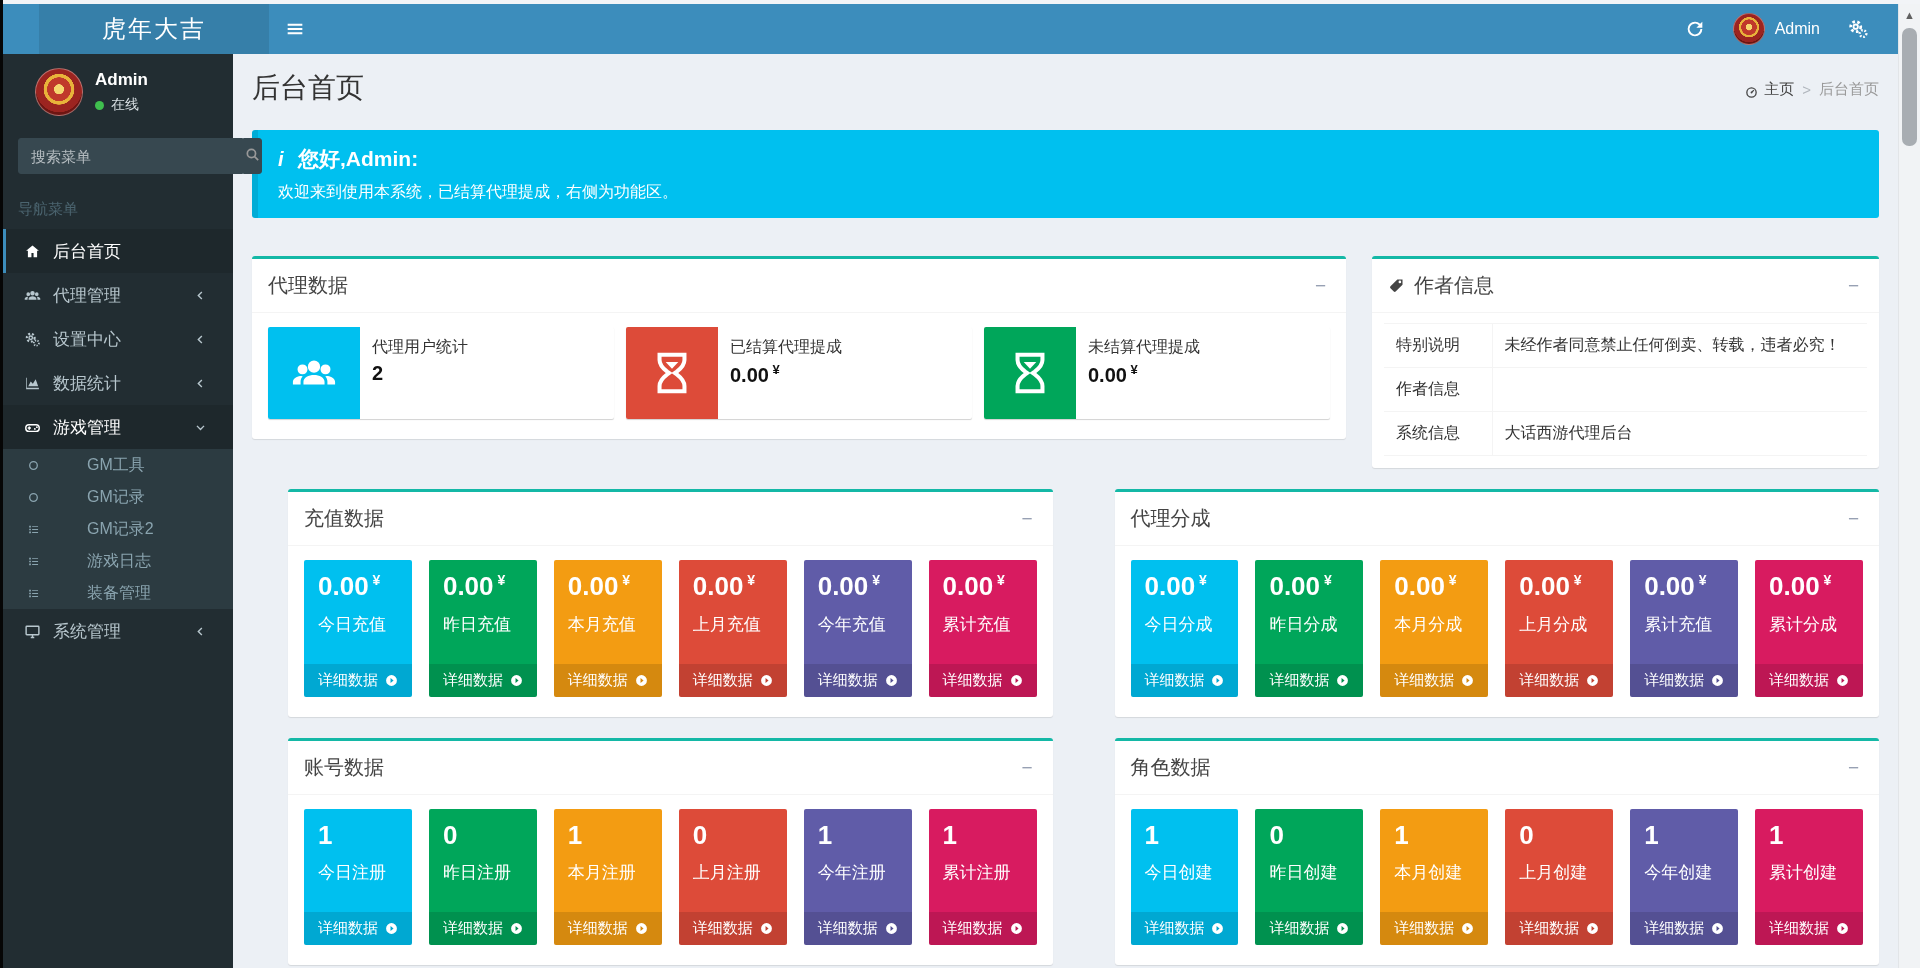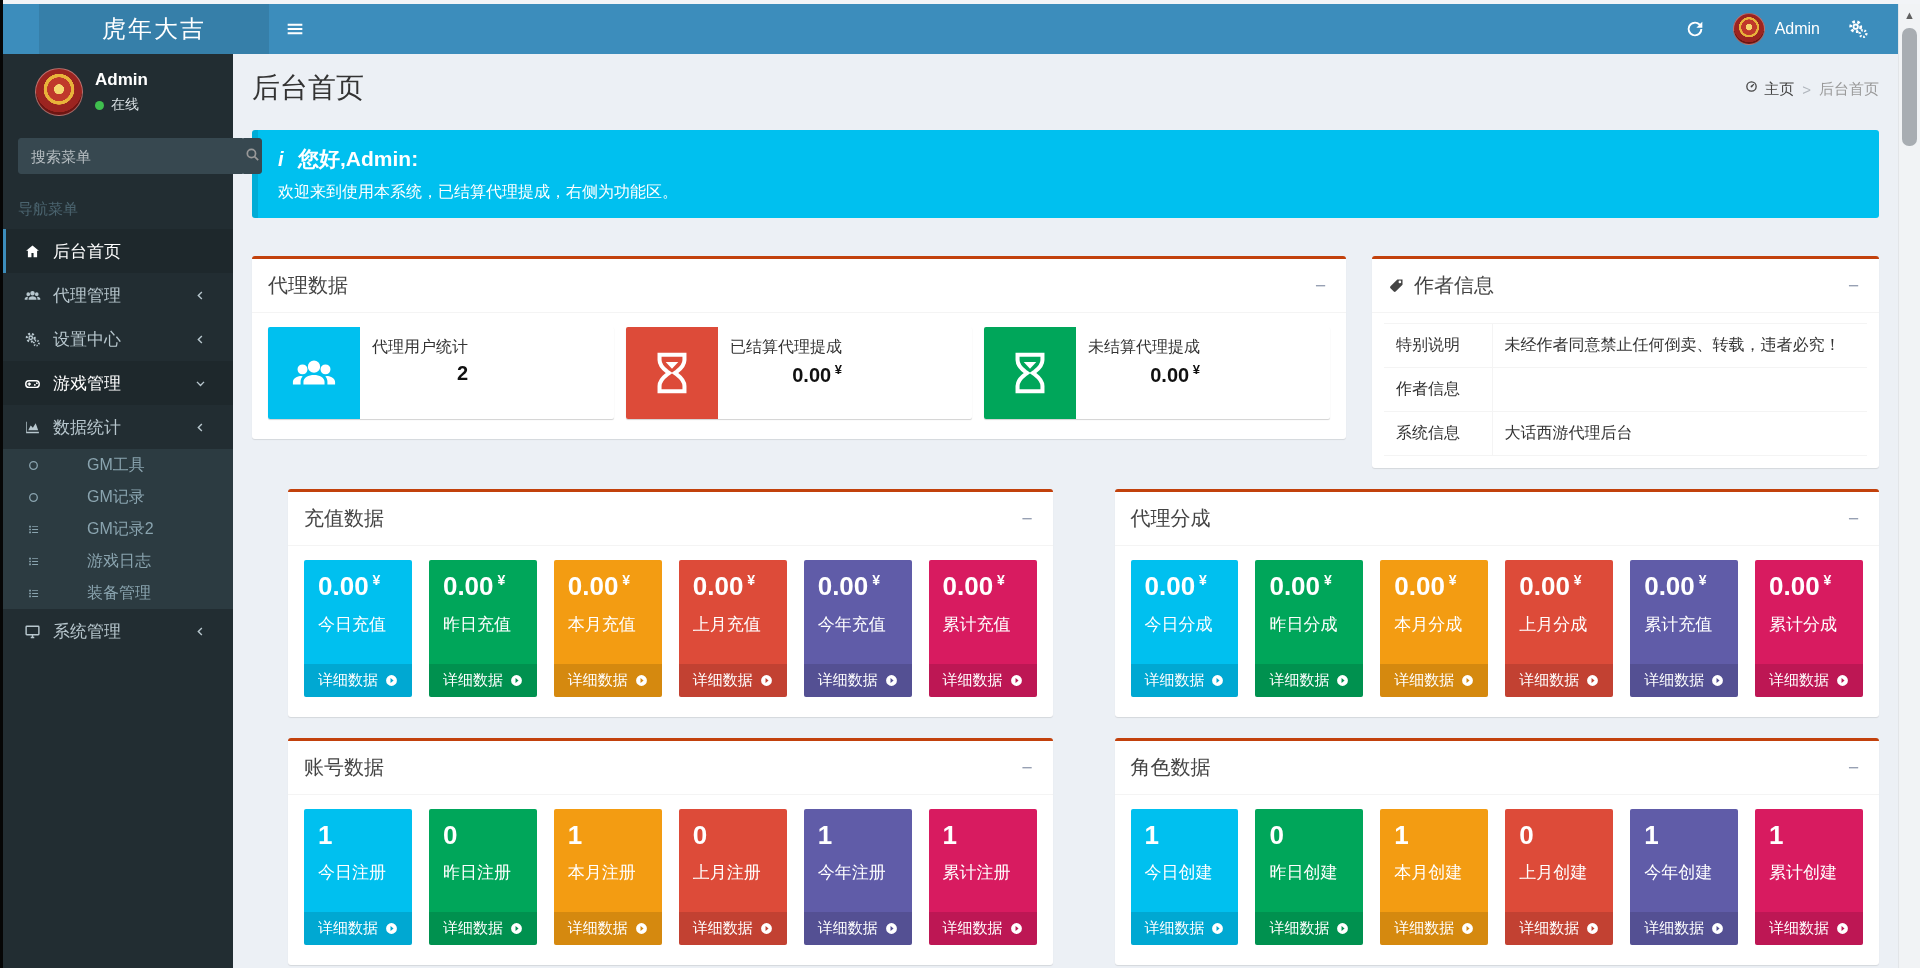--- a/index.html
+++ b/index.html
@@ -57,7 +57,7 @@
   .content-header { padding:16px 19px 0 19px; display:flex; justify-content:space-between; align-items:flex-start; }
   .content-header h1 { font-size:28px; font-weight:500; color:#333; line-height:36px; }
   .breadcrumb { display:flex; align-items:center; gap:8px; font-size:15px; margin-top:10px; color:#444; }
-  .breadcrumb .home-link { color:#444; cursor:pointer; display:flex; align-items:flex-start; gap:6px; }
+  .breadcrumb .home-link { color:#444; cursor:pointer; display:flex; align-items:flex-end; gap:6px; }
   .breadcrumb .sep { color:#b0b6bd; }
   .breadcrumb .current { color:#999; }
   .content { padding:24px 19px 0 19px; }

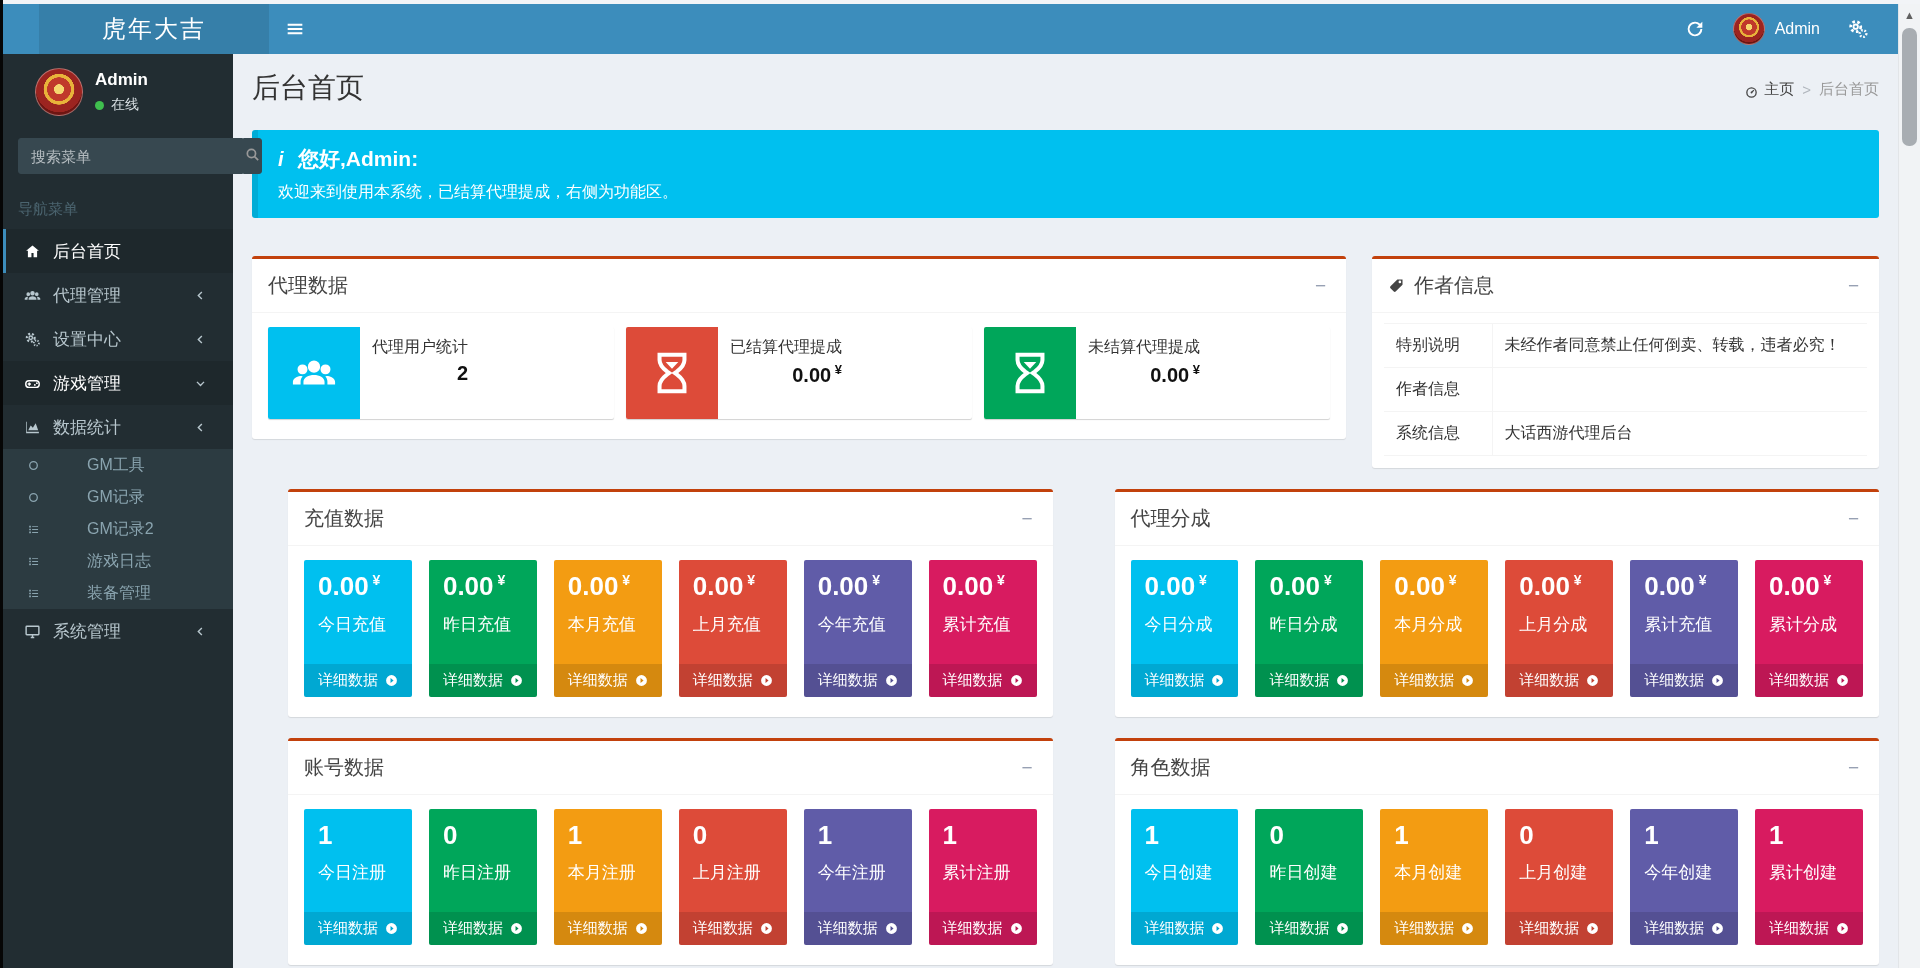--- a/index.html
+++ b/index.html
@@ -72,7 +72,7 @@
   .col-4 { flex:1; }
   .col-6 { flex:1;margin-left:36px; }
 
-  .box { background:#fff; border-top:3px solid #c2410c; border-radius:3px; box-shadow:0 1px 1px rgba(0,0,0,.1); }
+  .box { background:#fff; border-top:3px solid #14b8a6; border-radius:3px; box-shadow:0 1px 1px rgba(0,0,0,.1); }
   .box-header { display:flex; align-items:center; padding:13px 16px; border-bottom:1px solid #f4f4f4; }
   .box-title { font-size:20px; color:#444; display:flex; align-items:center; gap:9px; }
   .box-tools { margin-left:auto; display:flex; gap:10px; }

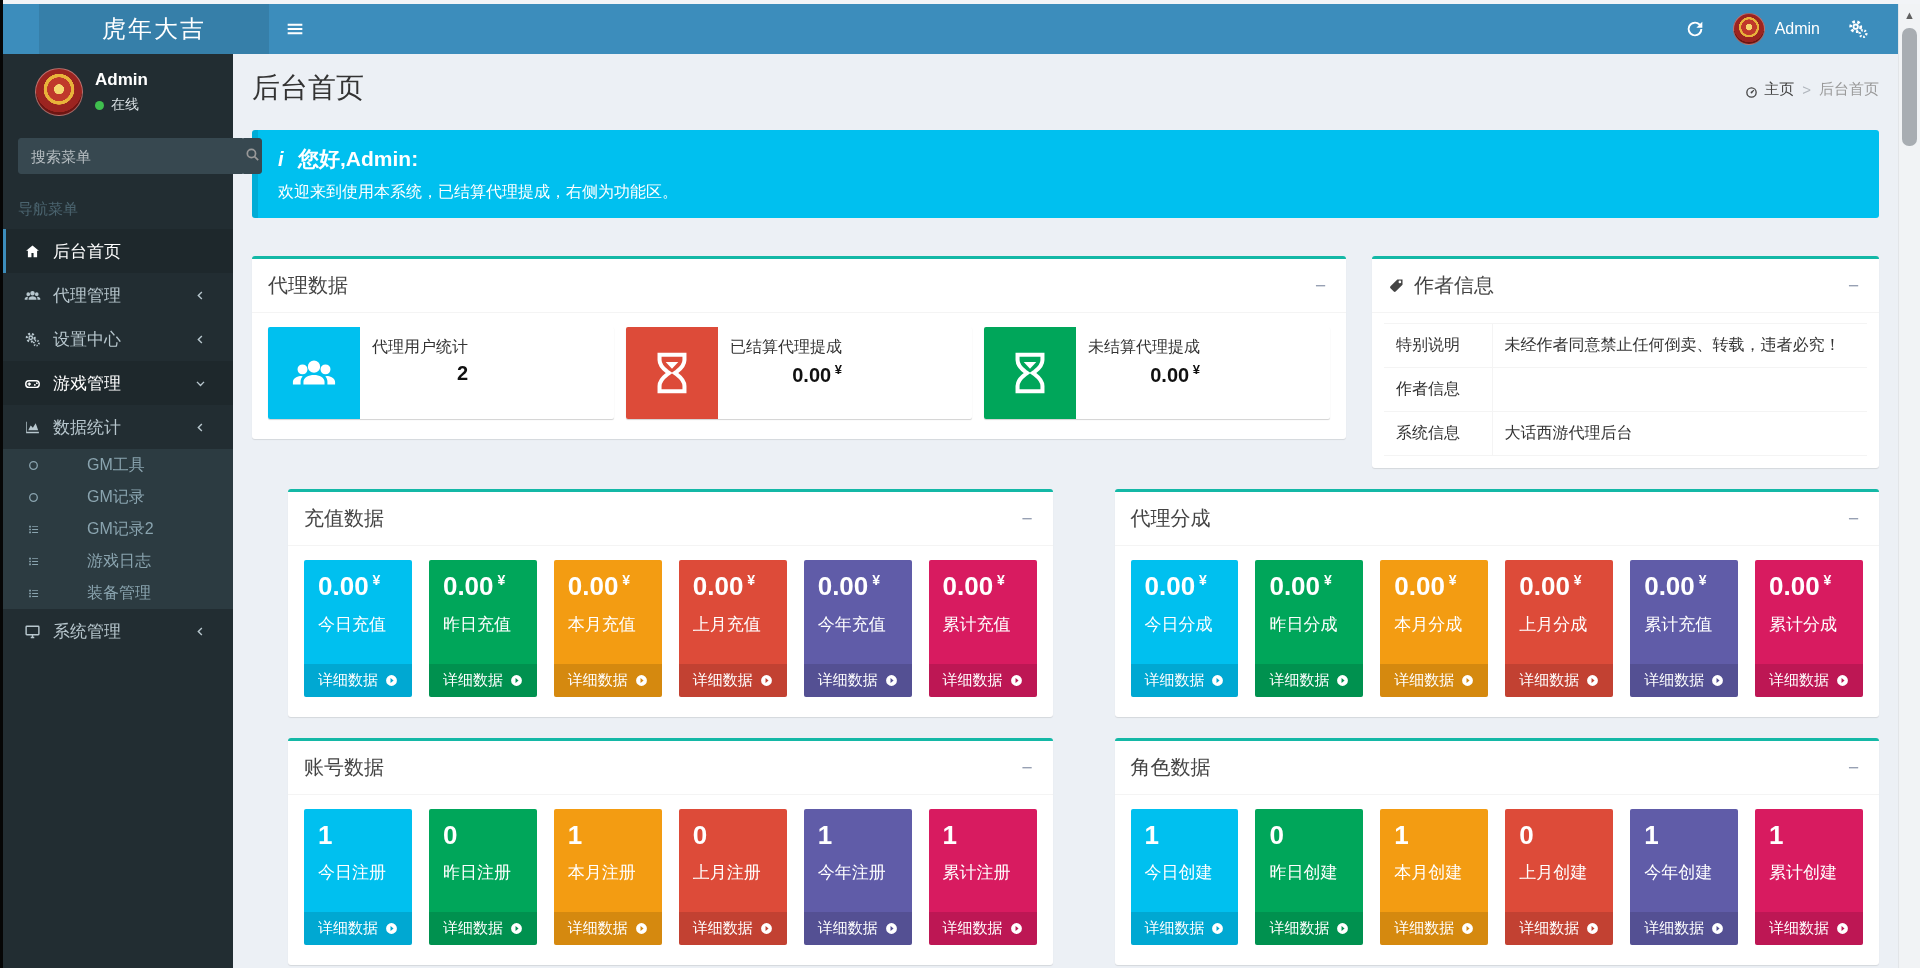--- a/index.html
+++ b/index.html
@@ -80,7 +80,7 @@
   .box-body { padding:14px 16px 20px 16px; }
 
   
-  .info-row { display:flex; gap:12px;text-align:right; }
+  .info-row { display:flex; gap:12px; }
   .info-box { flex:1; display:flex; background:#fff; box-shadow:0 1px 1px rgba(0,0,0,.18); border-radius:2px; min-height:92px; }
   .info-box-icon { width:92px; height:92px; display:flex; align-items:center; justify-content:center; color:#fff; border-radius:2px 0 0 2px; }
   .info-box-content { padding:10px 12px; display:flex; flex-direction:column; justify-content:flex-start; gap:4px; }

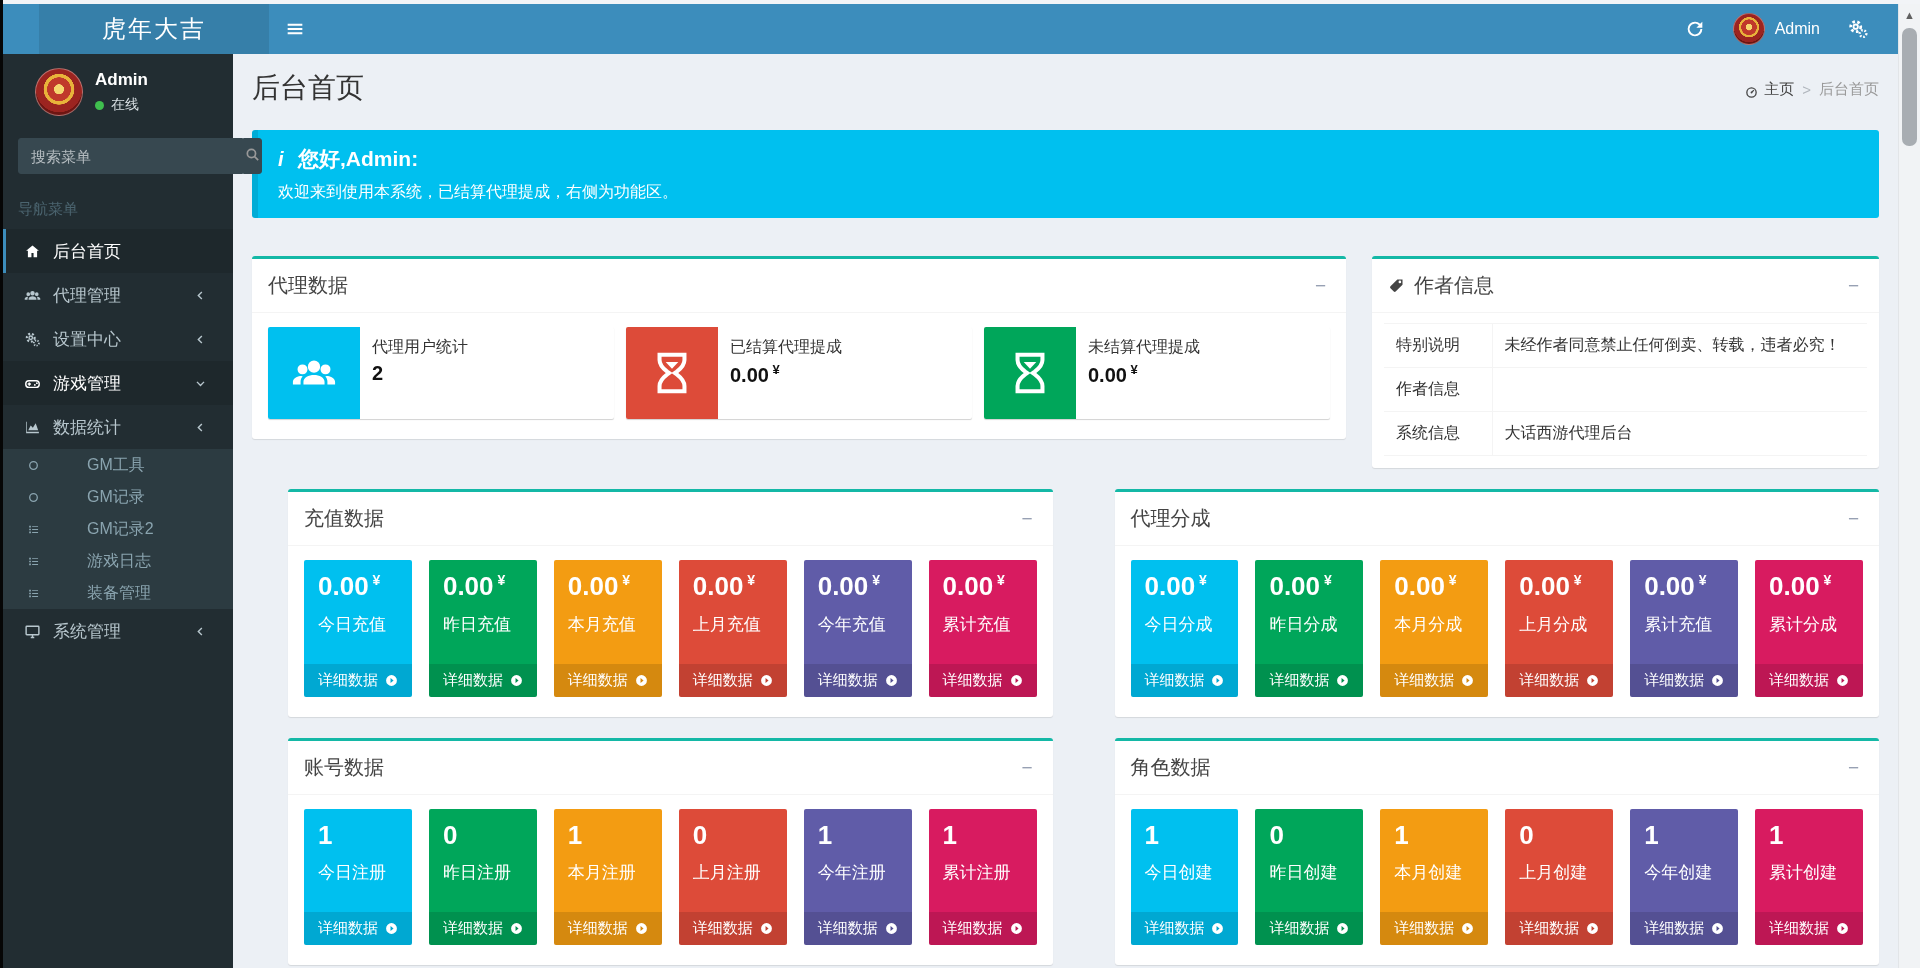--- a/index.html
+++ b/index.html
@@ -216,6 +216,20 @@
           </svg>
         </span>
       </li>
+      <li class="menu-item">
+        <span class="ic">
+          <svg viewBox="0 0 24 24" xmlns="http://www.w3.org/2000/svg">
+            <path d="M4 4v14h17v2H3V4z"></path>
+            <path d="M6 16l3.5-7 3 3.5L16.5 6 20 16z"></path>
+          </svg>
+        </span>
+        <span class="lbl">数据统计</span>
+        <span class="ic sm chev">
+          <svg viewBox="0 0 24 24" xmlns="http://www.w3.org/2000/svg">
+            <path d="M14.5 5.5 8 12l6.5 6.5" fill="none" stroke="currentColor" stroke-width="2.6"></path>
+          </svg>
+        </span>
+      </li>
       <li class="menu-item open">
         <span class="ic">
           <svg viewBox="0 0 24 24" xmlns="http://www.w3.org/2000/svg">
@@ -231,20 +245,6 @@
         <span class="ic sm chev">
           <svg viewBox="0 0 24 24" xmlns="http://www.w3.org/2000/svg">
             <path d="M5.5 9l6.5 6.5L18.5 9" fill="none" stroke="currentColor" stroke-width="2.6"></path>
-          </svg>
-        </span>
-      </li>
-      <li class="menu-item">
-        <span class="ic">
-          <svg viewBox="0 0 24 24" xmlns="http://www.w3.org/2000/svg">
-            <path d="M4 4v14h17v2H3V4z"></path>
-            <path d="M6 16l3.5-7 3 3.5L16.5 6 20 16z"></path>
-          </svg>
-        </span>
-        <span class="lbl">数据统计</span>
-        <span class="ic sm chev">
-          <svg viewBox="0 0 24 24" xmlns="http://www.w3.org/2000/svg">
-            <path d="M14.5 5.5 8 12l6.5 6.5" fill="none" stroke="currentColor" stroke-width="2.6"></path>
           </svg>
         </span>
       </li>

